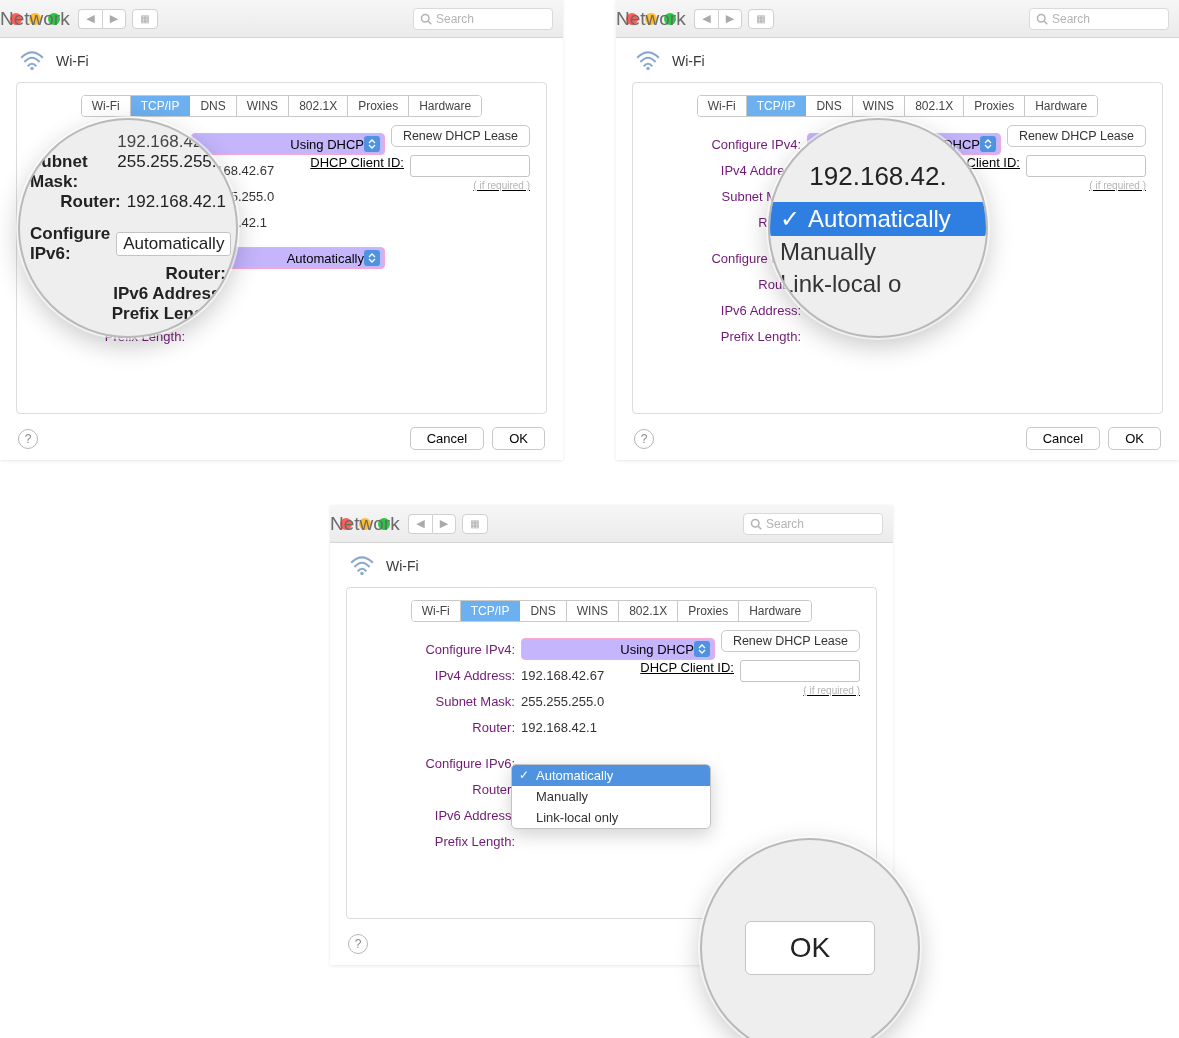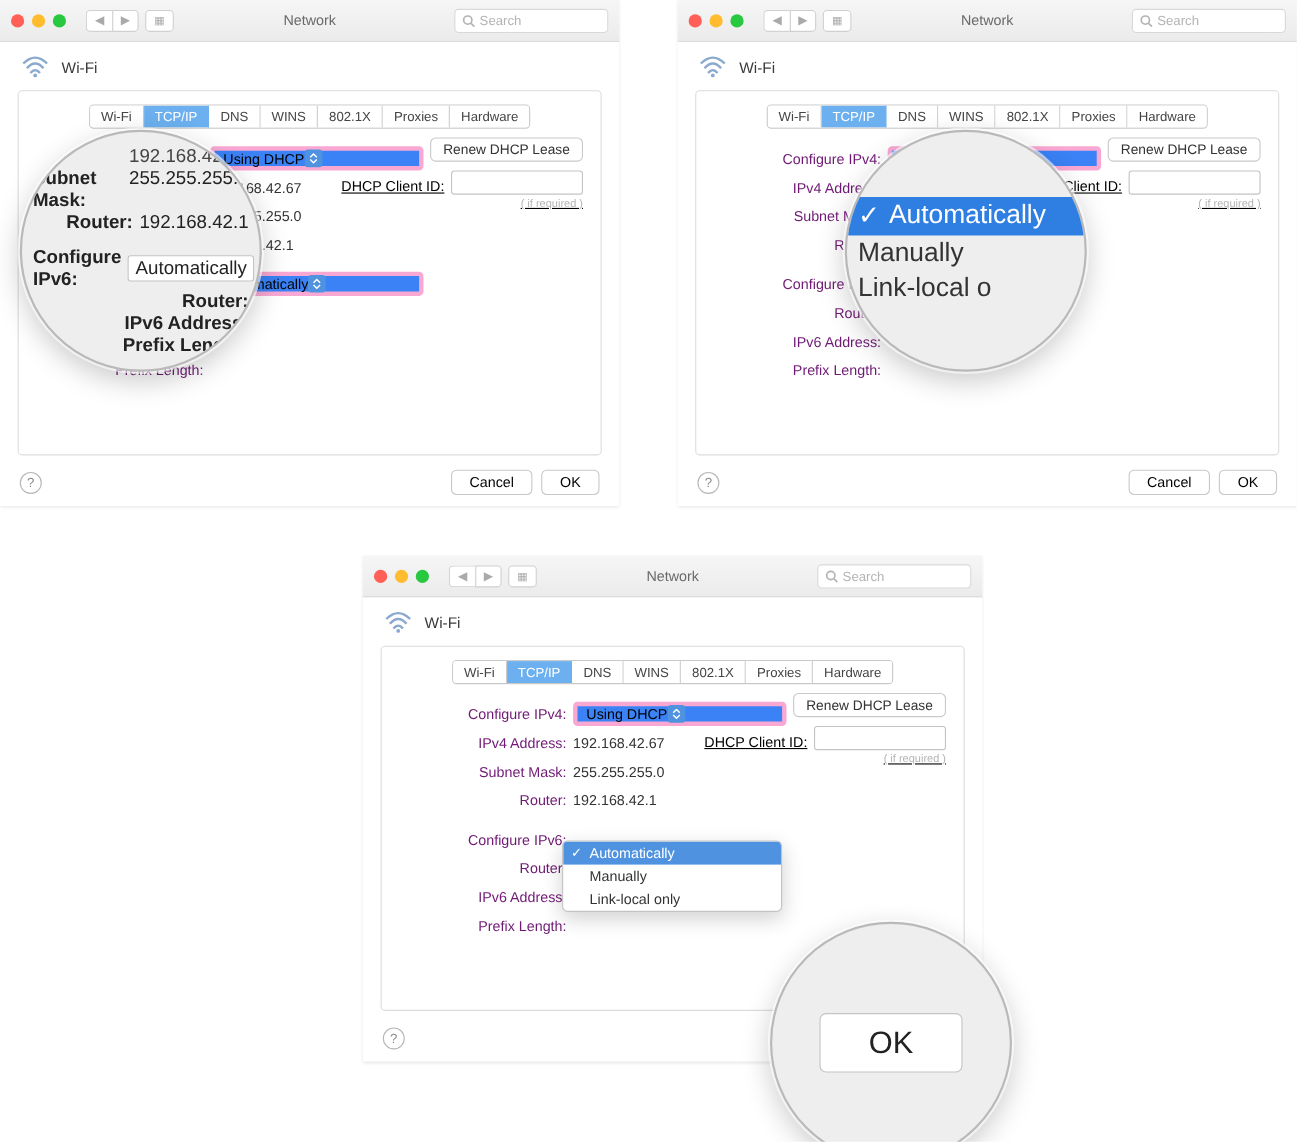--- a/index.html
+++ b/index.html
@@ -19,7 +19,7 @@
   .navbtn:first-child{border-radius:4px 0 0 4px;border-right:none;}
   .navbtn:last-child{border-radius:0 4px 4px 0;}
   .gridbtn{ width:26px; height:20px; background:#fff; border:1px solid #d0d0d0; border-radius:4px; margin-left:6px; display:flex;align-items:center;justify-content:center;color:#aaa;font-size:10px;}
-  .wintitle { position:absolute; left:0; right:0; text-align:center; font-size:13px; color:#6a6a6a; pointer-events:none;}
+  .wintitle { position:absolute; left:0; right:0; font-size:19px; color:#6a6a6a; pointer-events:none;}
   .search { margin-left:auto; width:140px; height:22px; background:#fff; border:1px solid #d9d9d9; border-radius:4px; display:flex; align-items:center; padding:0 6px; color:#b3b3b3; font-size:12px;}
   .search svg{margin-right:4px;}
 

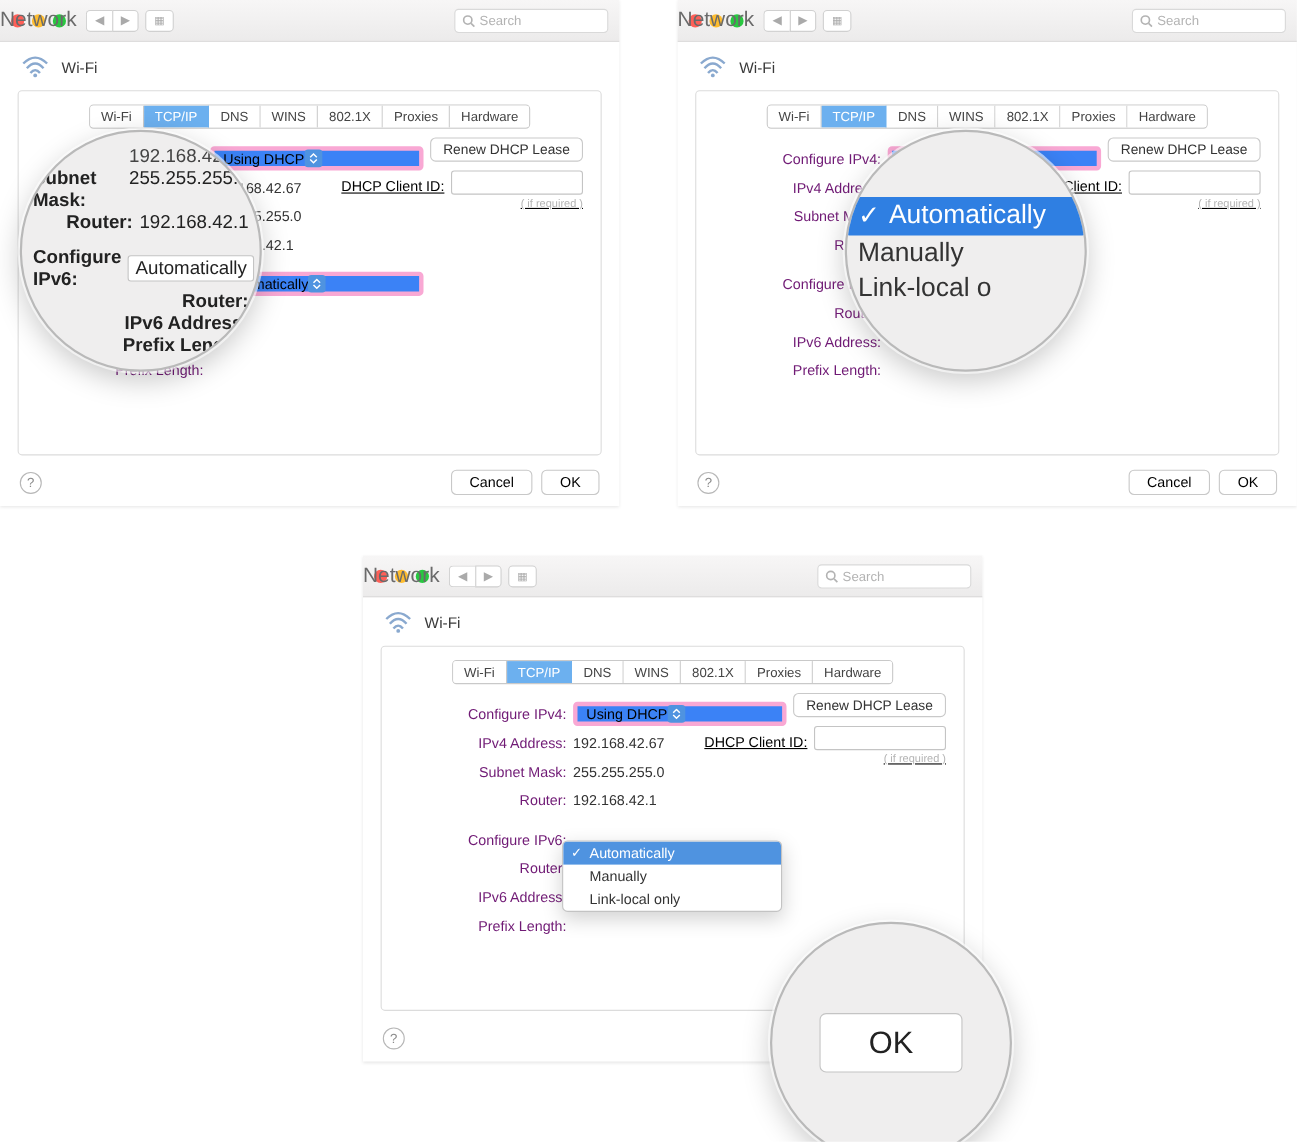--- a/index.html
+++ b/index.html
@@ -36,7 +36,7 @@
   .formrow{ display:flex; align-items:center; height:26px; font-size:13px;}
   .lbl{ width:160px; text-align:right; color:#701a75; padding-right:6px;}
   .val{ color:#333; }
-  .select{ display:inline-flex; align-items:center; background:#3b82f6; border:4px solid #f9a8d4; border-radius:4px; height:22px; padding:0 4px 0 8px; font-size:13px; width:194px; justify-content:flex-start;}
+  .select{ display:inline-flex; align-items:center; background:#c4b5fd; border:1px solid #f9a8d4; border-radius:4px; height:22px; padding:0 4px 0 8px; font-size:13px; width:194px; justify-content:flex-end;}
   .sel-arrow{ width:16px; height:16px; background:#4f93e0; border-radius:3px; display:flex; align-items:center; justify-content:center;}
   .sel-arrow svg{display:block;}
   .renew-col{ position:absolute; right:16px; top:42px; text-align:right;text-decoration:underline;}

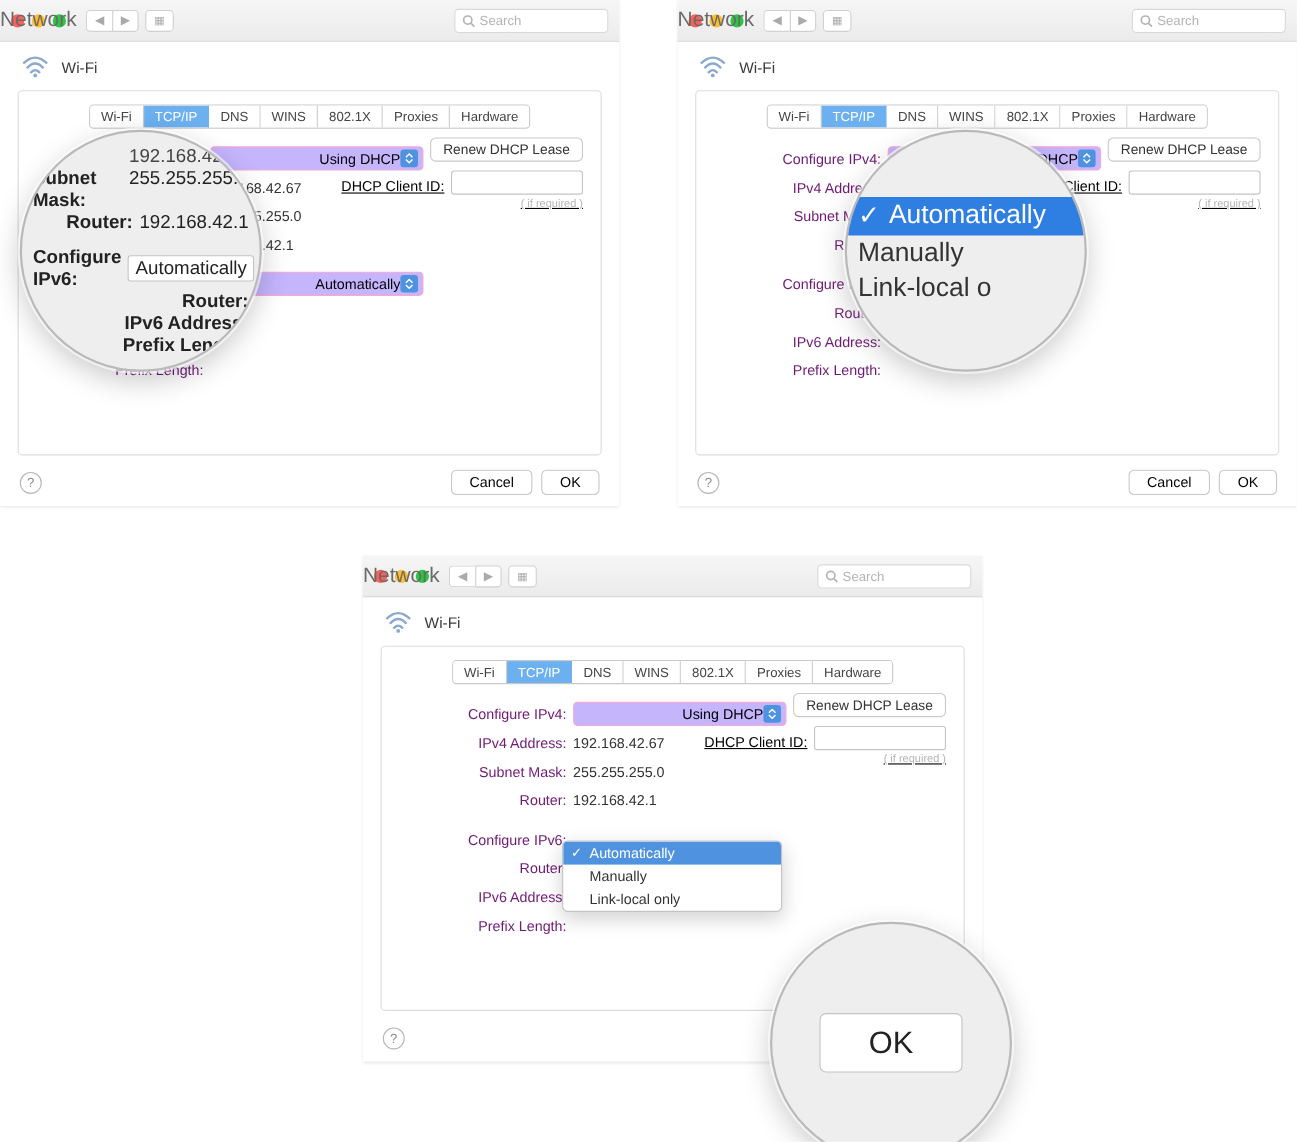--- a/index.html
+++ b/index.html
@@ -41,7 +41,7 @@
   .sel-arrow svg{display:block;}
   .renew-col{ position:absolute; right:16px; top:42px; text-align:right;text-decoration:underline;}
   .renew-btn{ background:#fff; border:1px solid #c9c9c9; border-radius:5px; font-size:12.5px; padding:3px 11px; color:#333;}
-  .client-row{ display:flex; align-items:flex-end; justify-content:flex-end; margin-top:8px; font-size:13px;}
+  .client-row{ display:flex; align-items:flex-start; justify-content:flex-end; margin-top:8px; font-size:13px;}
   .client-input{ width:120px; height:22px; border:1px solid #c4c4c4; border-radius:3px; margin-left:6px; background:#fff;}
   .ifreq{ font-size:10px; color:#b4b4b4; margin-top:3px;}
   .footer{ position:absolute; bottom:10px; left:18px; right:18px; display:flex; align-items:center;}

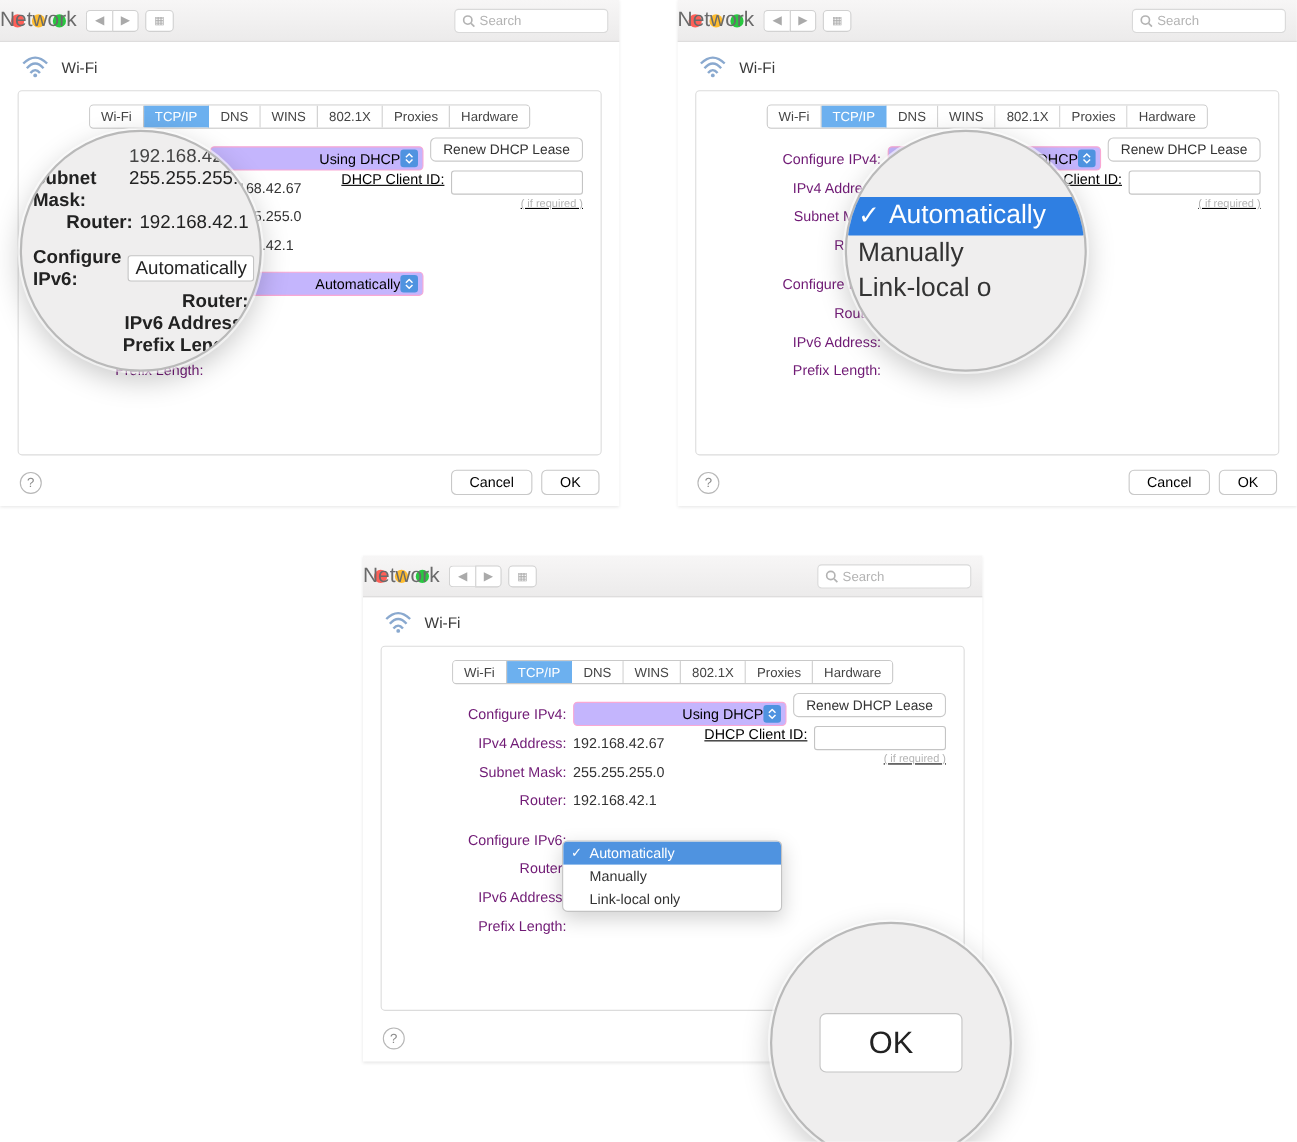--- a/index.html
+++ b/index.html
@@ -303,6 +303,7 @@
 
   <div class="mag" style="left:152px; top:118px; width:220px; height:220px;">
     <div class="mag-inner" style="width:100%;">
+      <div class="mag-big" style="text-align:center; padding:4px 0 10px;">192.168.42.</div>
       <div class="sel-row mag-small">
           <span>✓</span>
           <span>Automatically</span>

